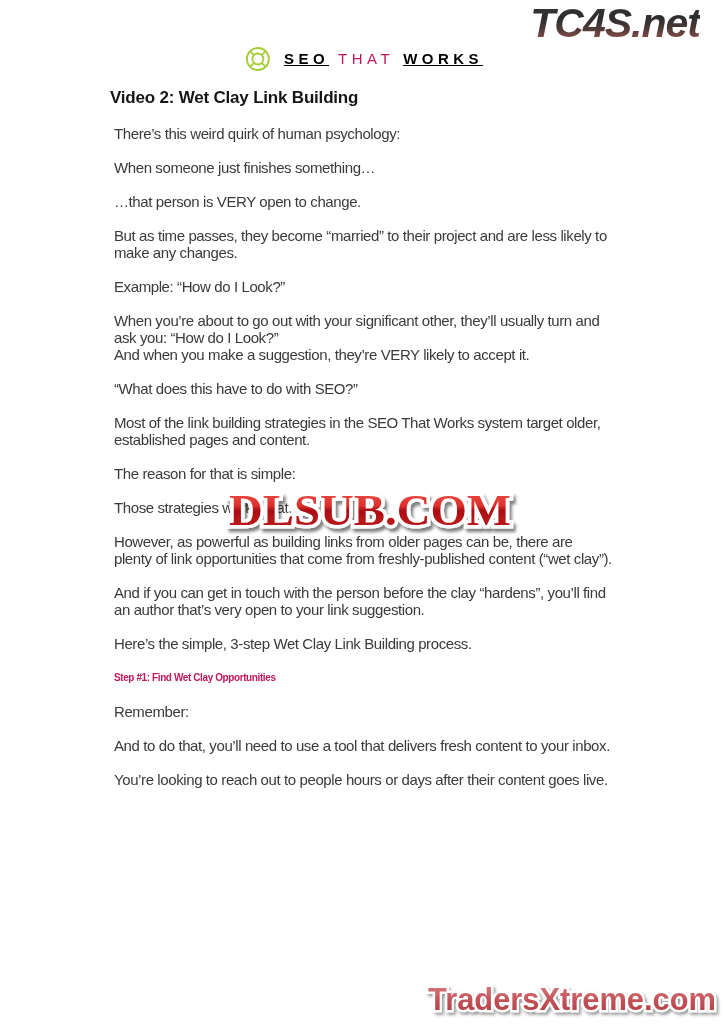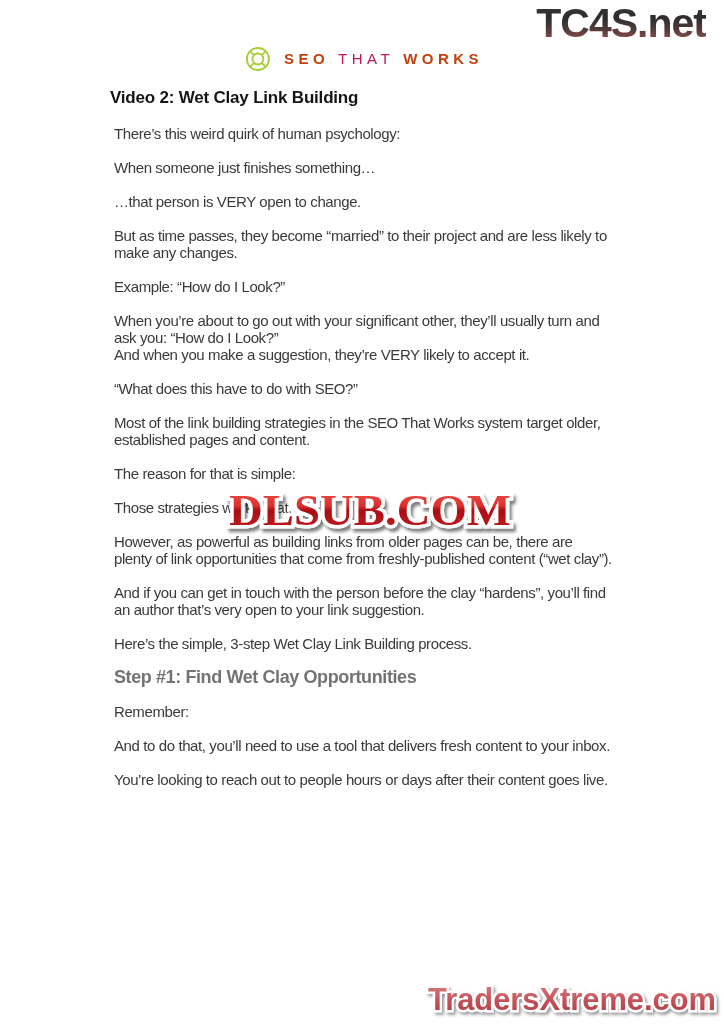--- a/index.html
+++ b/index.html
@@ -19,10 +19,10 @@
   .bw-light{font-weight:400;color:#be185d;margin:12px 9px;}
   
   .tc4s{
-    position:absolute;top:0px;right:18px;
+    position:absolute;top:0px;right:24px;
     font-size:41px;font-weight:700;line-height:46px;letter-spacing:-1px;
     background:linear-gradient(180deg,#3a3a3a 0%,#2d2d2d 38%,#4c3a38 62%,#8a4f49 85%,#a05a52 100%);
-    -webkit-background-clip:text;background-clip:text;color:transparent;
+    -webkit-background-clip:text;background-clip:text;color:transparent;font-style:italic;
   }
   
   .doc{position:absolute;top:88px;left:110px;width:502px;color:#3a3a3a;}

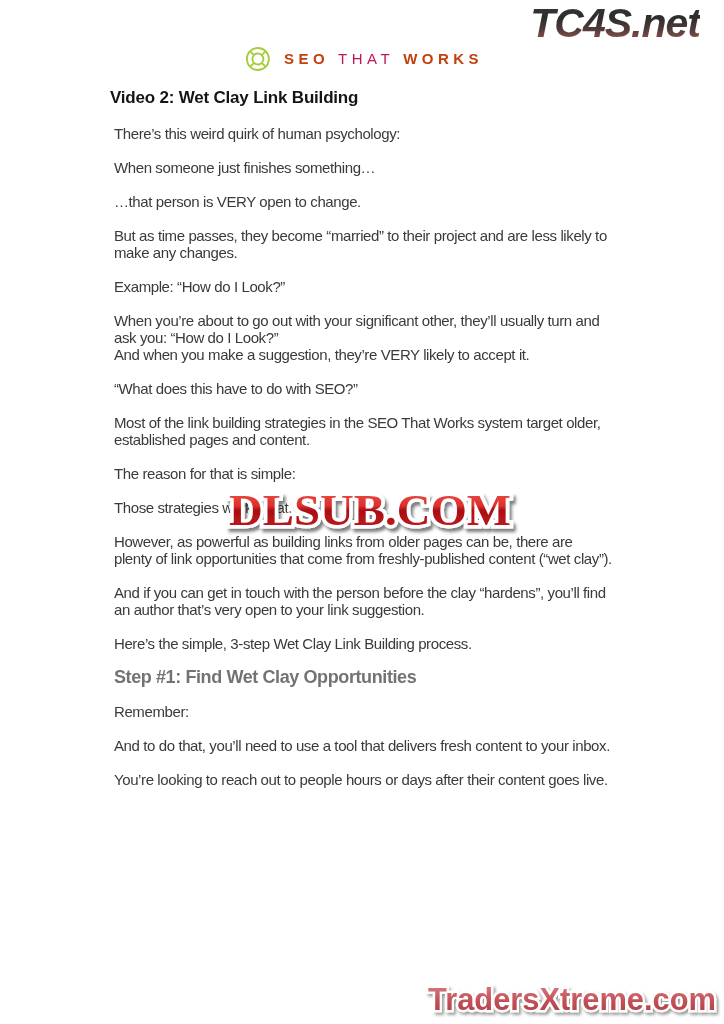--- a/index.html
+++ b/index.html
@@ -15,7 +15,7 @@
   .brand svg{display:block;}
   .brand-words{display:flex;align-items:center;font-size:15px;letter-spacing:4.5px;}
   .brand-word{white-space:nowrap;}
-  .bw-strong{font-weight:700;color:#c2410c;}
+  .bw-strong{font-weight:700;color:#000000;text-decoration:underline;}
   .bw-light{font-weight:400;color:#be185d;margin:12px 9px;}
   
   .tc4s{

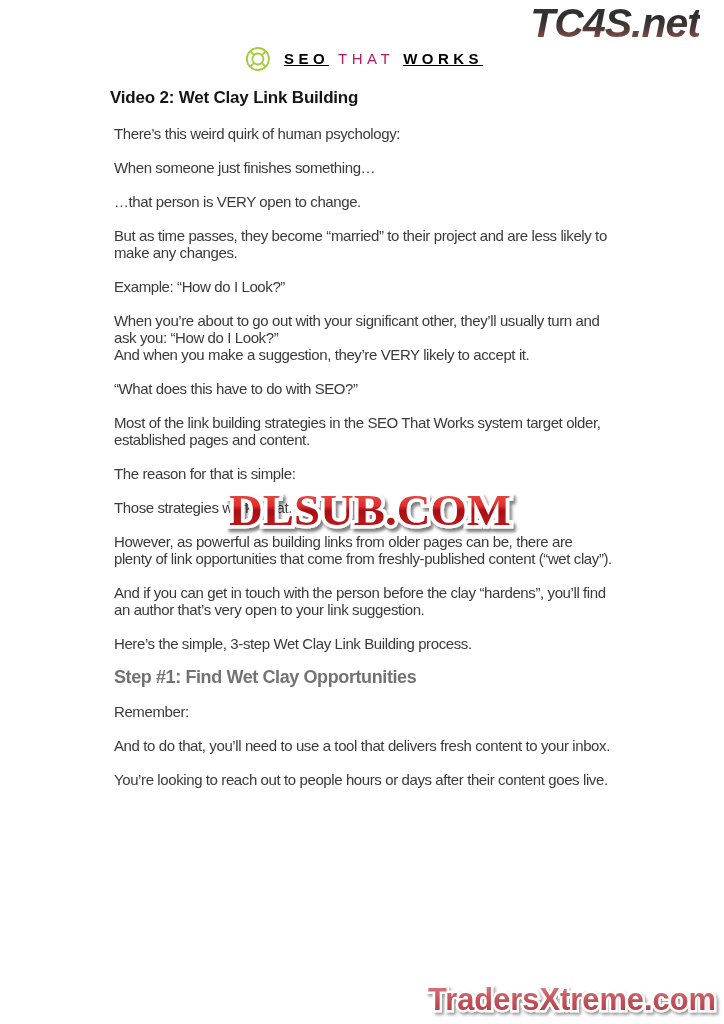--- a/index.html
+++ b/index.html
@@ -34,7 +34,7 @@
     font-size:15px;line-height:17px;margin:0 0 17px 4px;letter-spacing:-0.4px;
     white-space:pre-line;color:#3a3a3a;
   }
-  .doc p.bold{font-weight:700;color:#737373;font-size:18px;}
+  .doc p.bold{font-weight:700;color:#be185d;font-size:10px;}
   
   .wm-center{position:absolute;left:220px;top:478px;width:300px;height:64px;text-align:right;}
   .wm-bottom{position:absolute;left:422px;top:977px;width:300px;height:46px;}

